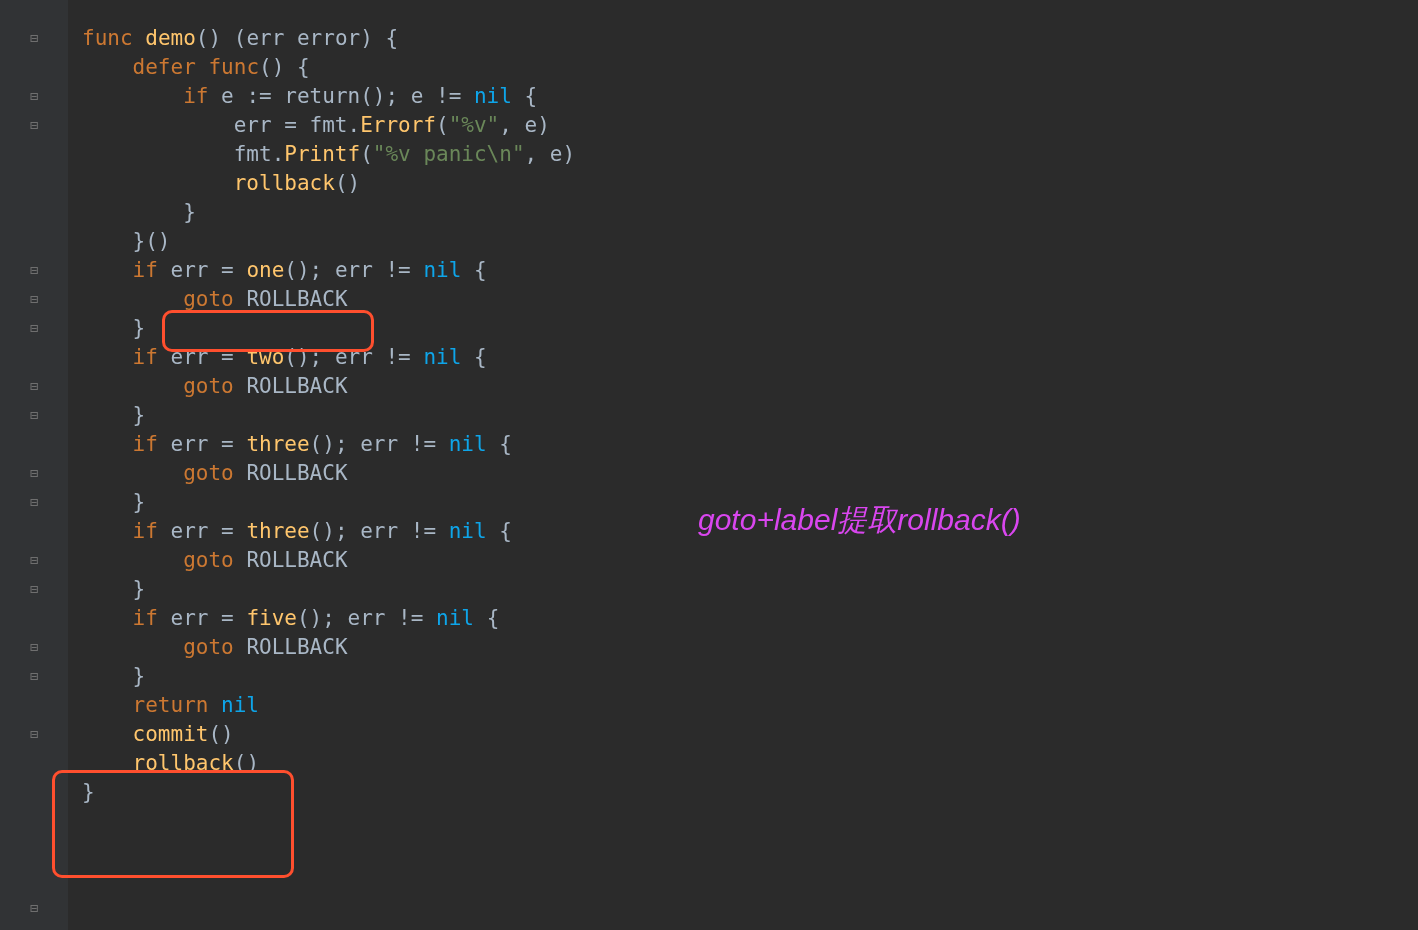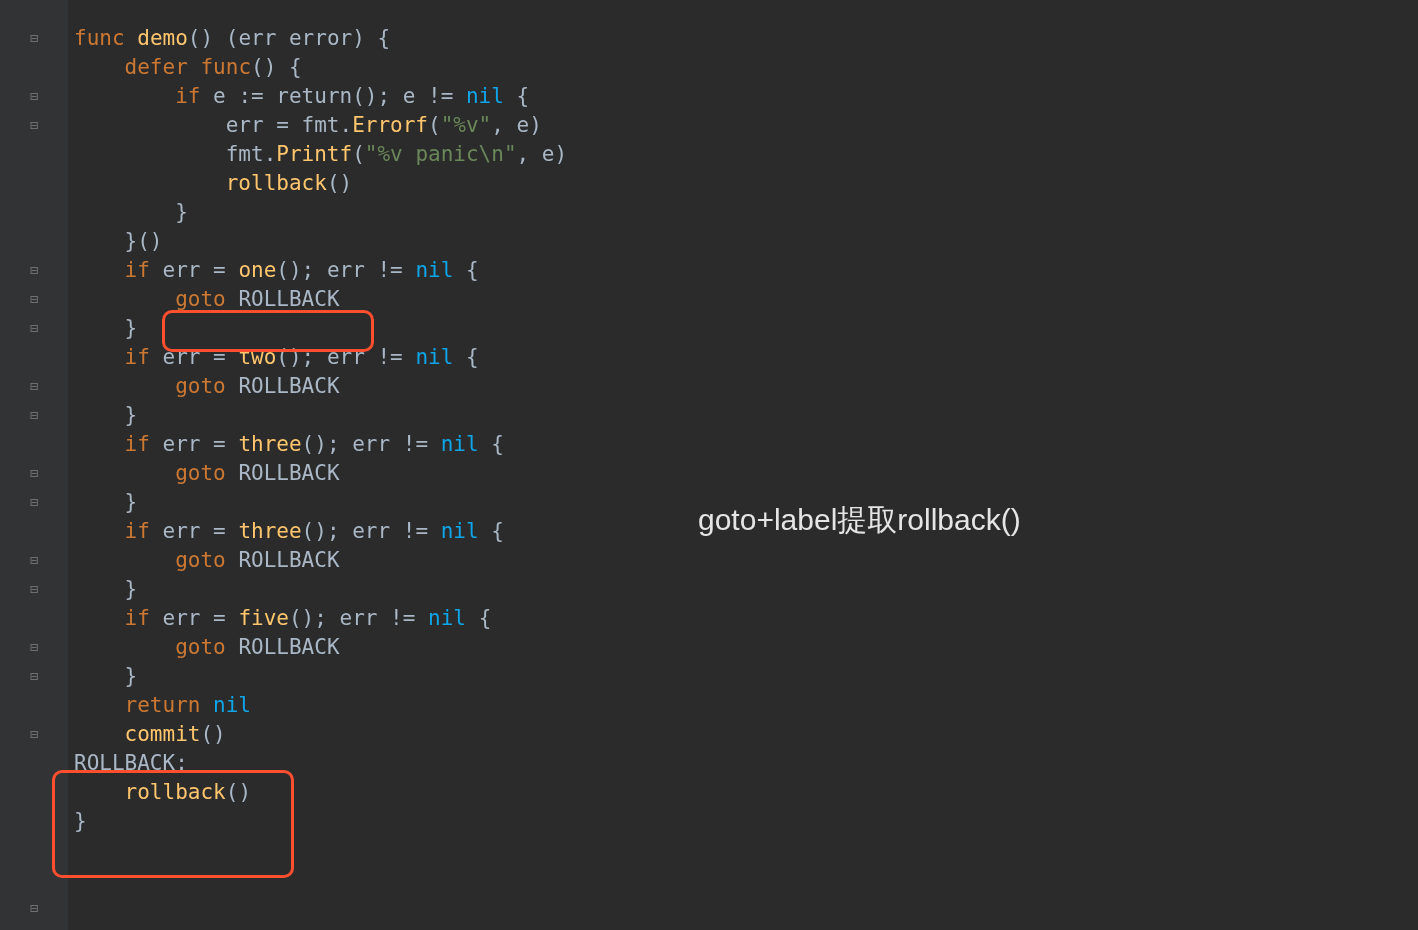--- a/index.html
+++ b/index.html
@@ -9,7 +9,7 @@
   .grow{display:flex;flex-direction:column;align-items:center;gap:0;font-size:12px;color:#6b6b6b;user-select:none;}
   .gmark{height:29px;line-height:29px;font-family:monospace;font-size:14px;color:#6f6f6f;}
   .code-area{flex:1 1 auto;position:relative;padding-top:24px;padding-left:6px;box-sizing:border-box;}
-  .line{height:29px;line-height:29px;white-space:pre;color:#a9b7c6;}
+  .line{height:29px;line-height:29px;white-space:pre;color:#a9b7c6;margin-left:8px;}
   
   .kw{color:#cc7832;}      
   .fn{color:#ffc66d;}

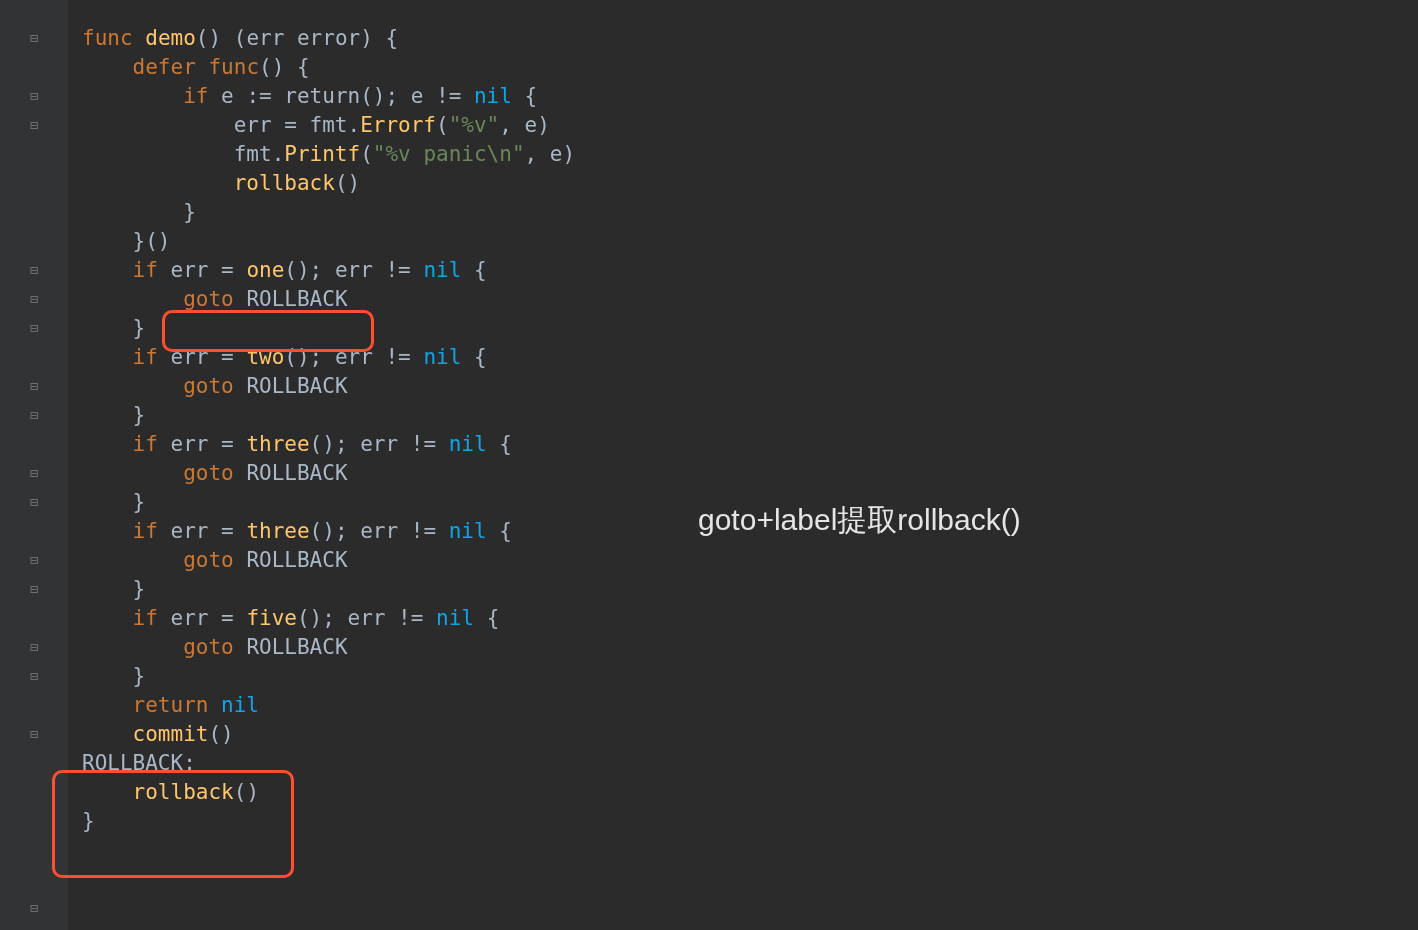--- a/index.html
+++ b/index.html
@@ -19,7 +19,7 @@
   .lbl{color:#a9b7c6;}
   
   .box{position:absolute;border:3px solid #ff4f2e;border-radius:10px;pointer-events:none;}
-  .callout{position:absolute;color:#e5e5e5;font-size:30px;font-family:"PingFang SC","Microsoft YaHei",sans-serif;white-space:nowrap;}
+  .callout{position:absolute;color:#d946ef;font-size:30px;font-family:"PingFang SC","Microsoft YaHei",sans-serif;white-space:nowrap;font-style:italic;}
 </style>
 </head>
 <body>

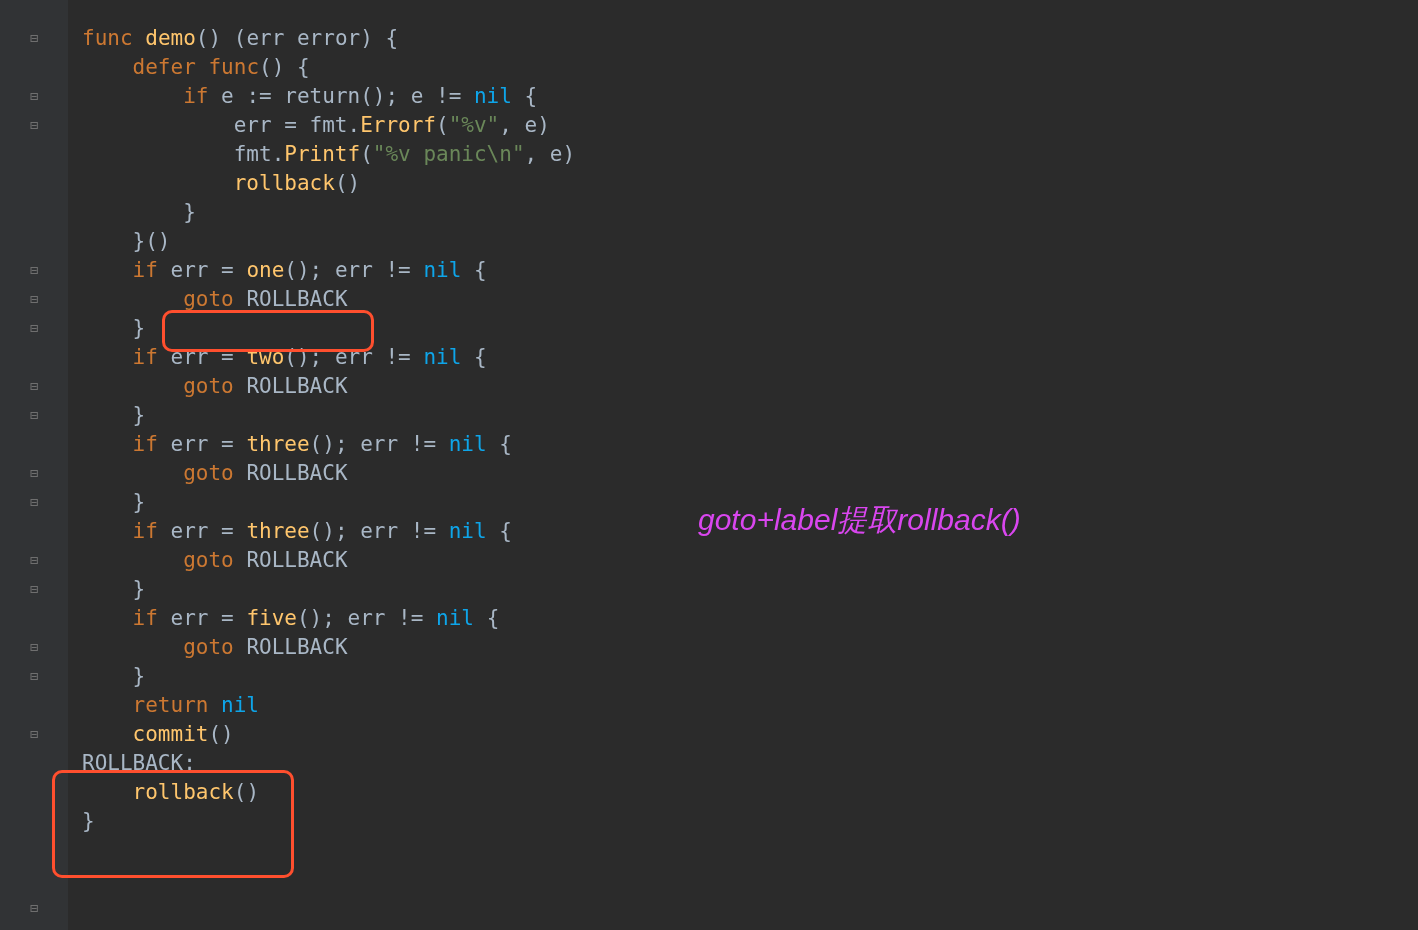--- a/index.html
+++ b/index.html
@@ -89,7 +89,6 @@
 <div class="line">    <span>}</span></div>
 <div class="line">    <span class="kw">return</span><span class="nil"> nil</span></div>
 <div class="line">    <span class="fn">commit</span><span>()</span></div>
-<div class="line"><span class="lbl">ROLLBACK:</span></div>
 <div class="line">    <span class="fn">rollback</span><span>()</span></div>
 <div class="line"><span>}</span></div>
 

